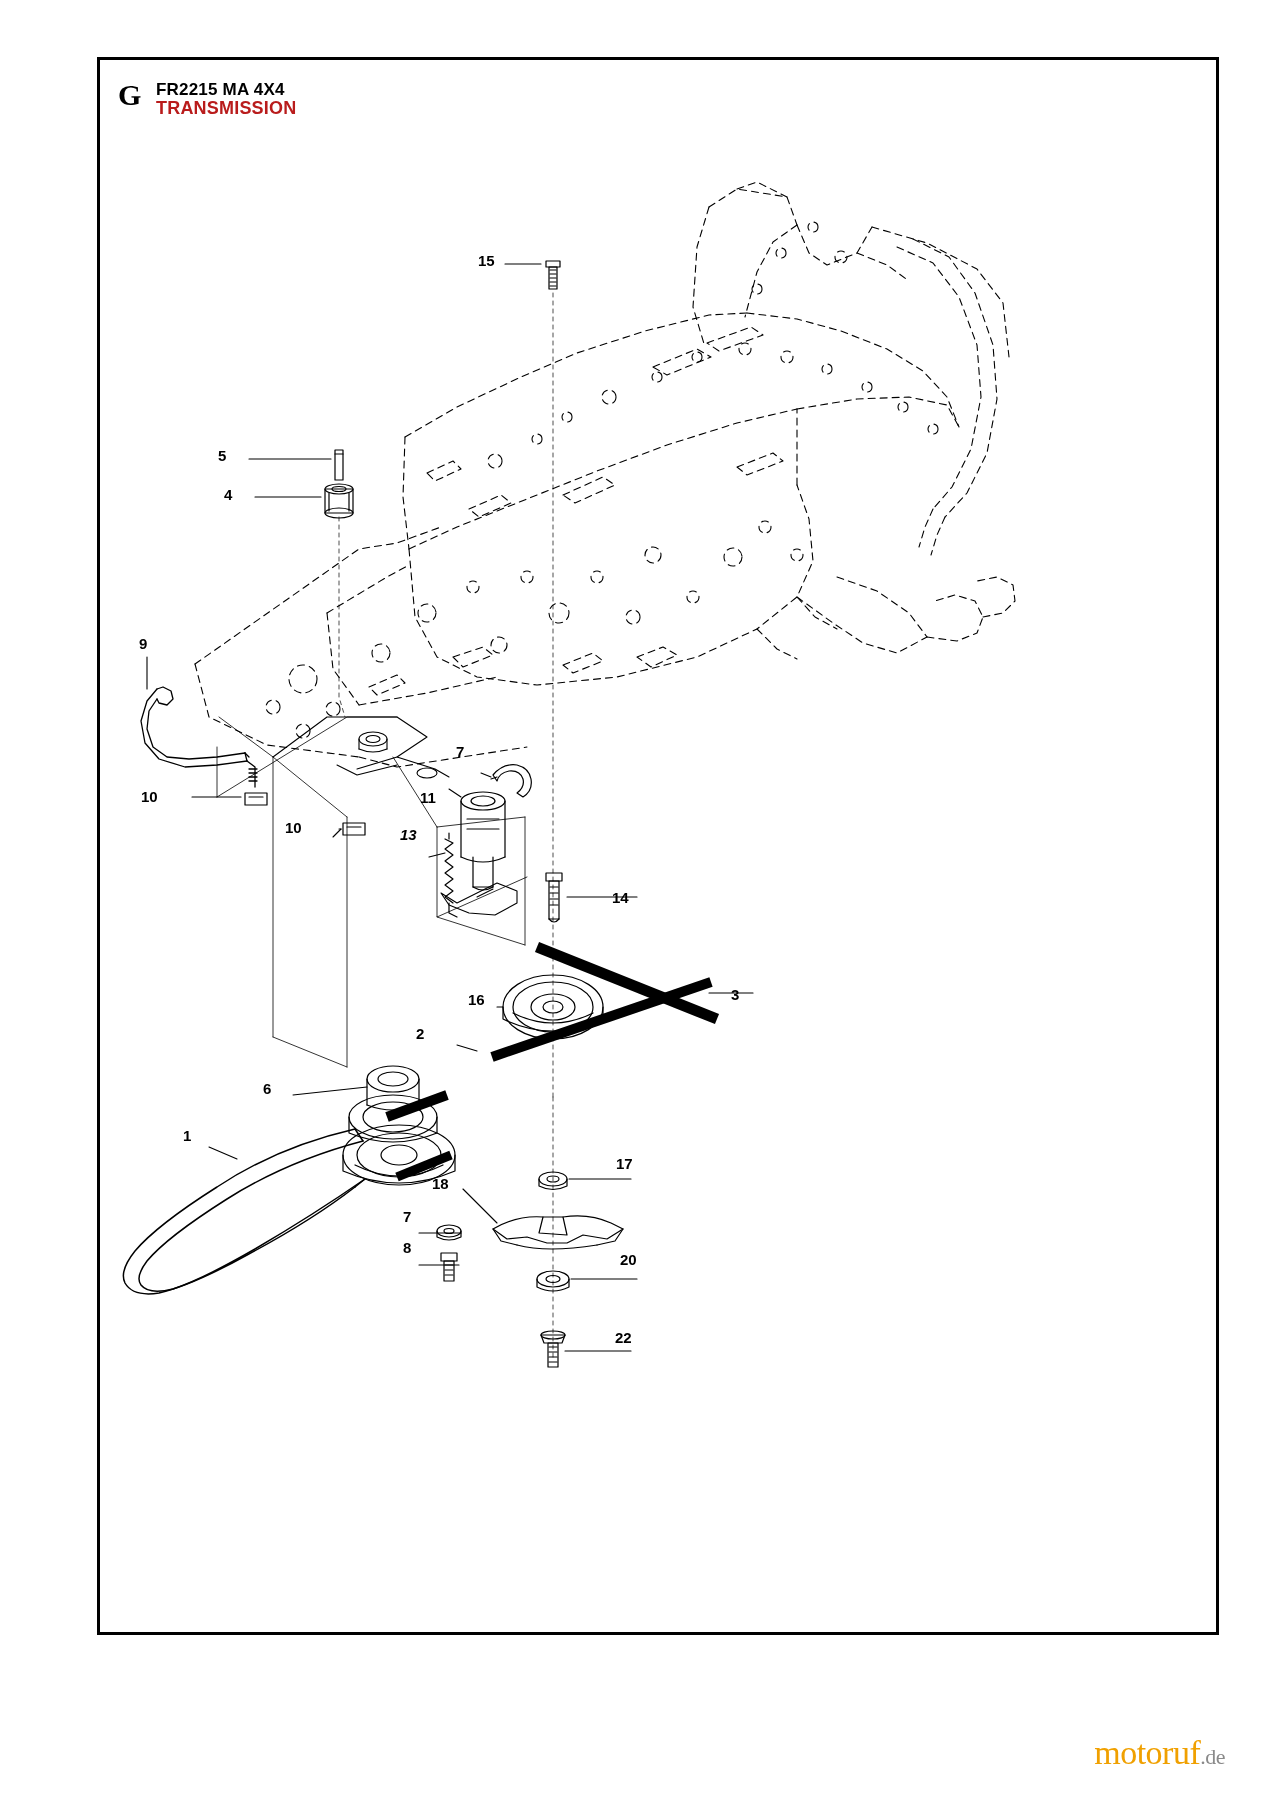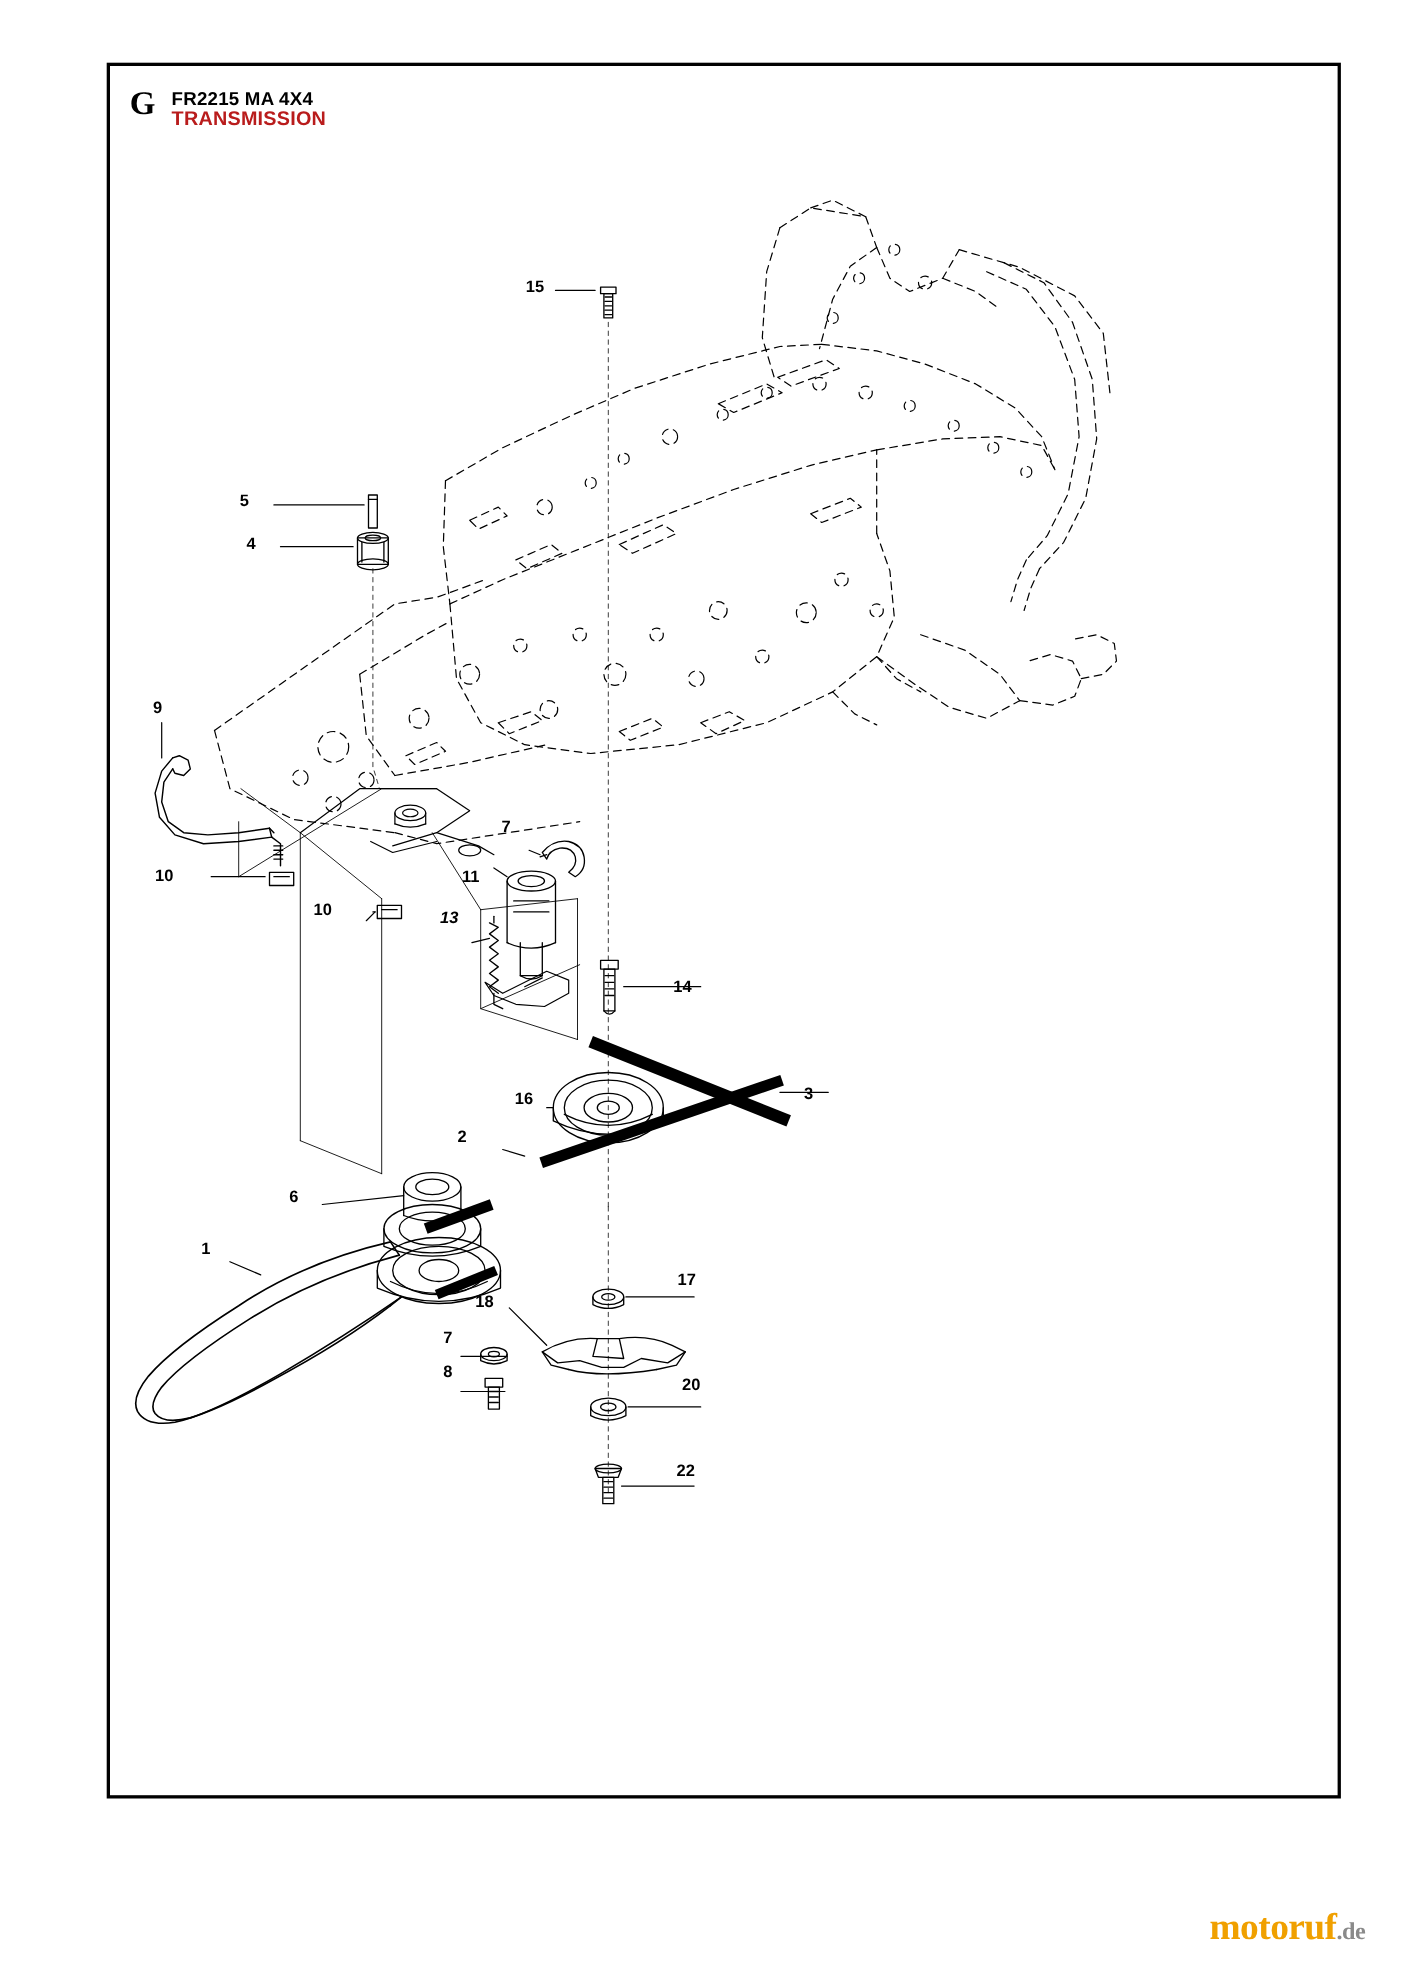--- a/index.html
+++ b/index.html
@@ -85,12 +85,12 @@
   
   .watermark {
     position: absolute;
-    right: 44px;
+    right: 60px;
     bottom: 28px;
     font-size: 34px;
     font-family: "Liberation Serif", serif;
     color: #f0a000;
-    font-weight: bold;
+    font-weight: normal;
     letter-spacing: -0.5px;
   }
   .watermark .tld {

